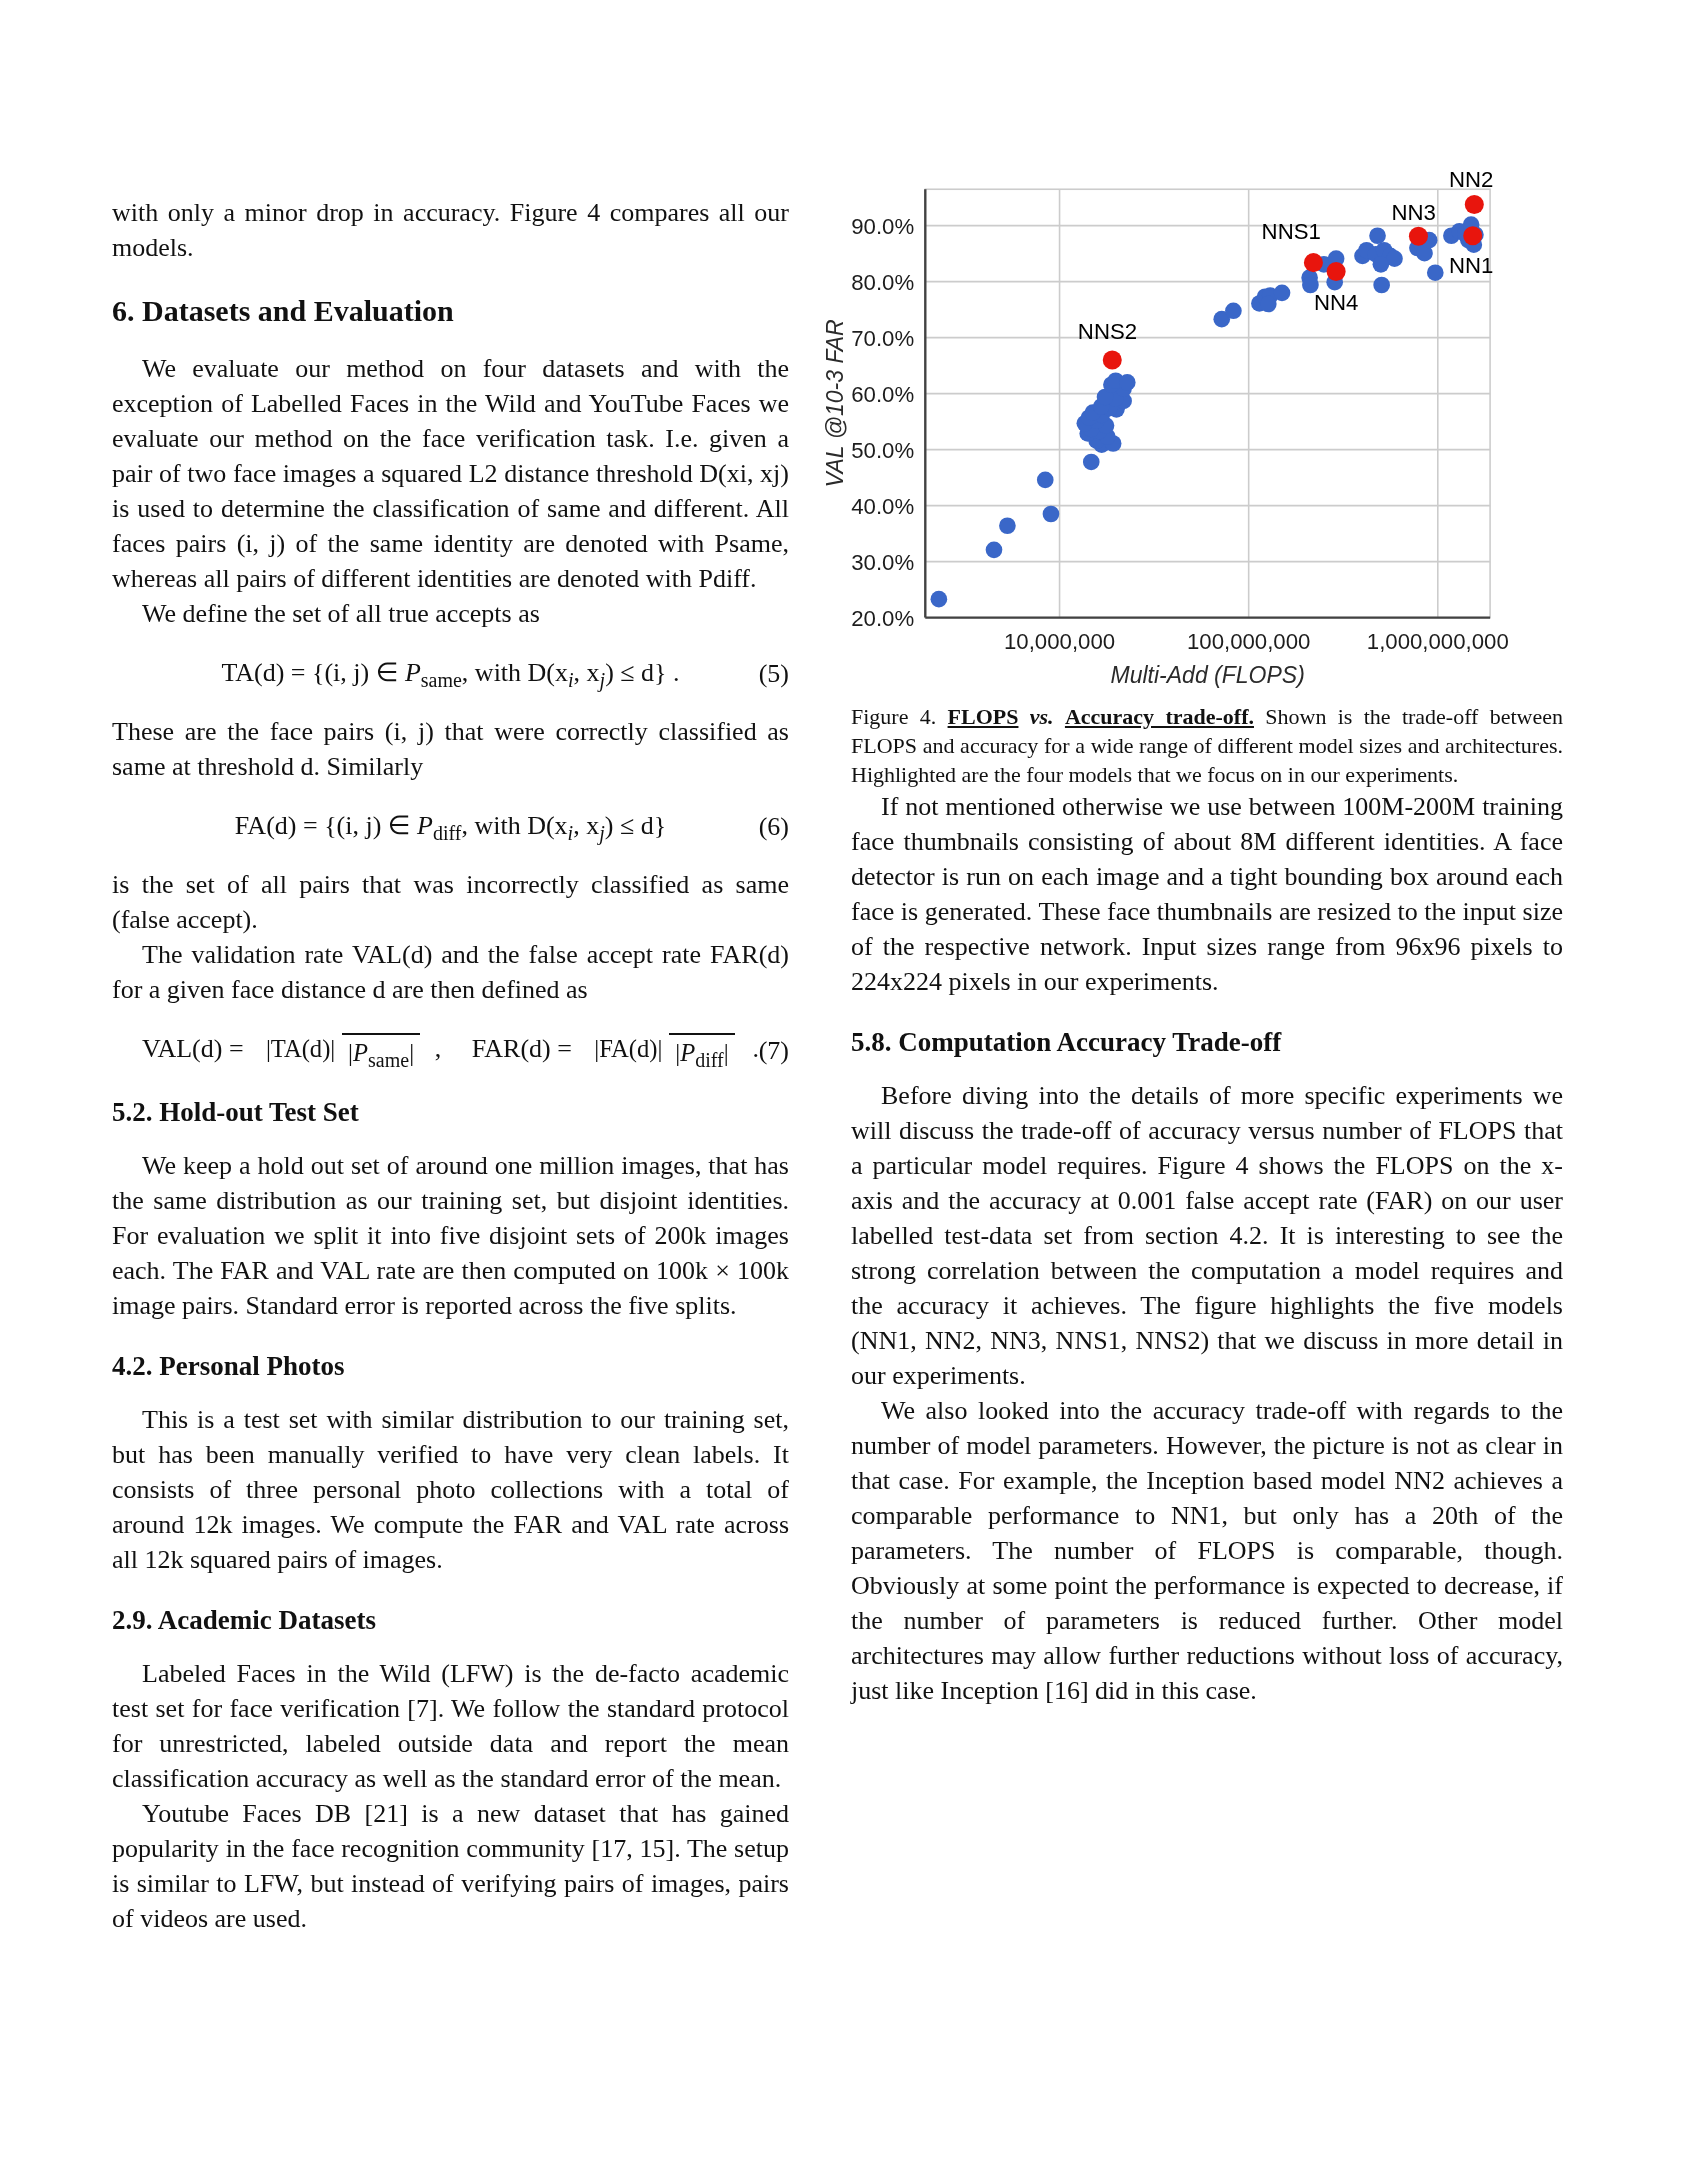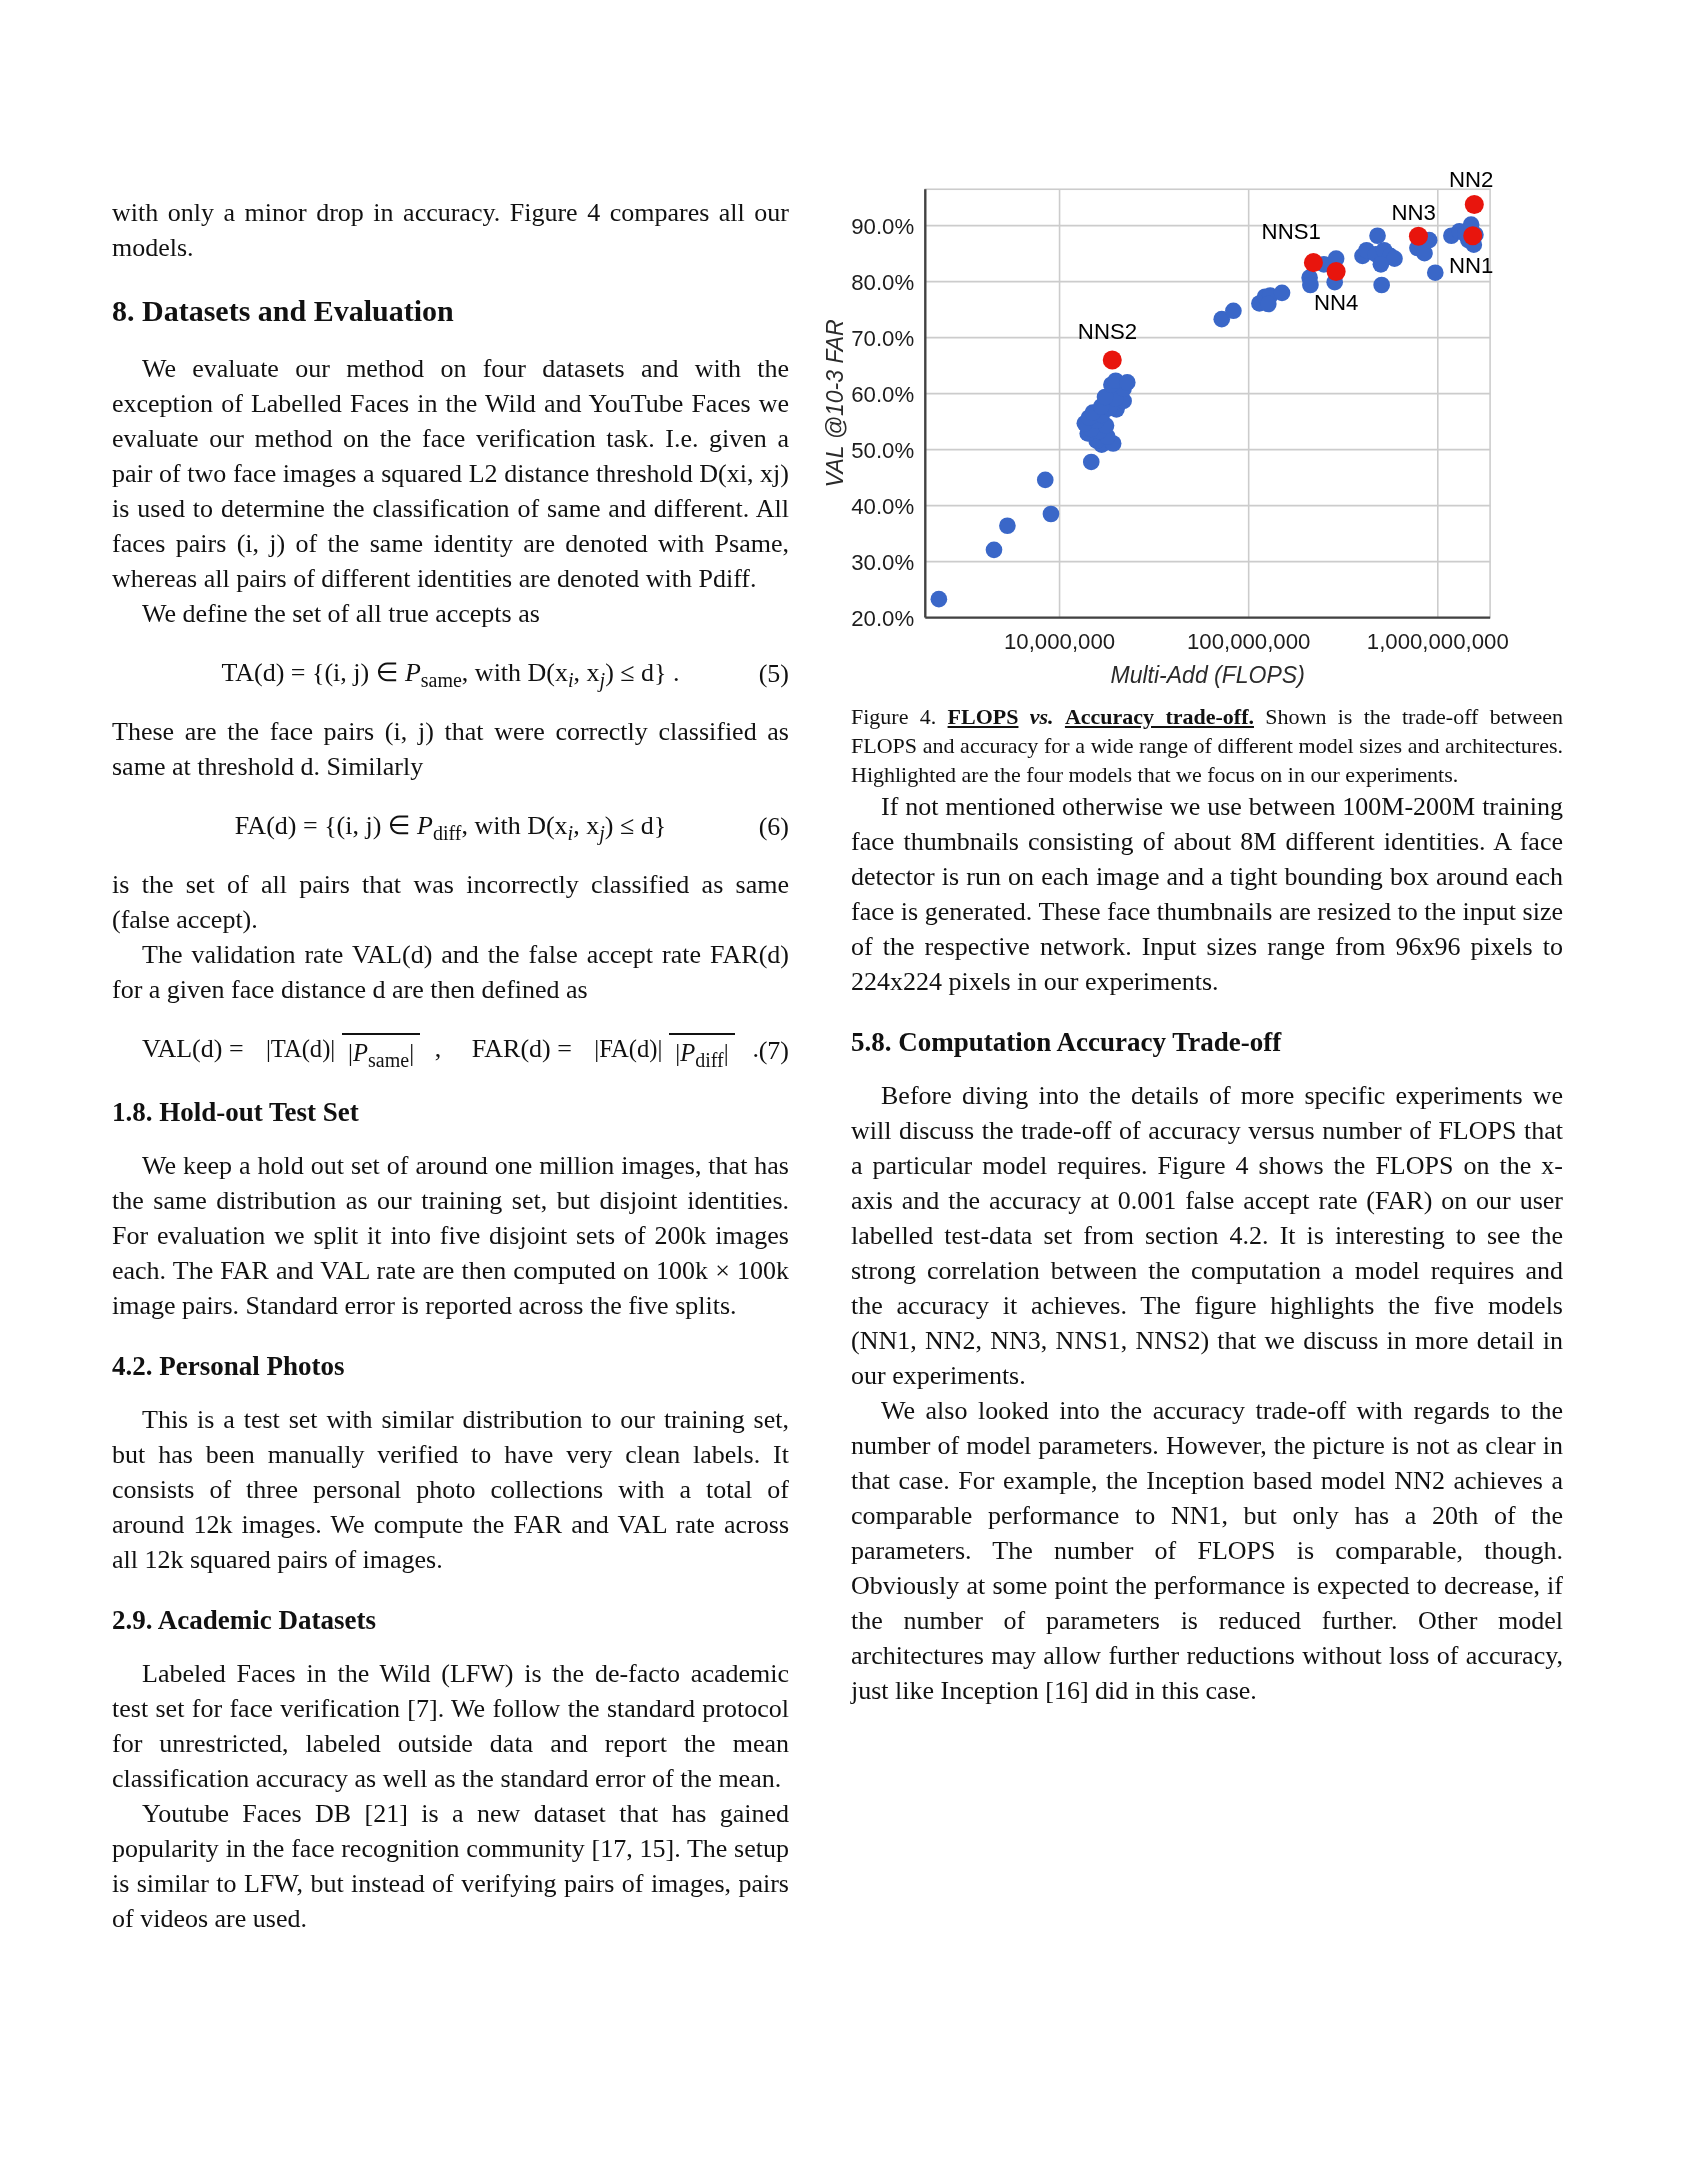--- a/index.html
+++ b/index.html
@@ -52,7 +52,7 @@
   <div class="col" id="col-left">
     <p class="noindent">with only a minor drop in accuracy. Figure 4 compares all our models.</p>
 
-    <h2>8. Datasets and Evaluation</h2>
+    <h2>6. Datasets and Evaluation</h2>
 
     <p class="indent">We evaluate our method on four datasets and with the exception of Labelled Faces in the Wild and YouTube Faces we evaluate our method on the face verification task. I.e. given a pair of two face images a squared L2 distance threshold D(xi, xj) is used to determine the classification of same and different. All faces pairs (i, j) of the same identity are denoted with Psame, whereas all pairs of different identities are denoted with Pdiff.</p>
     <p class="indent">We define the set of all true accepts as</p>

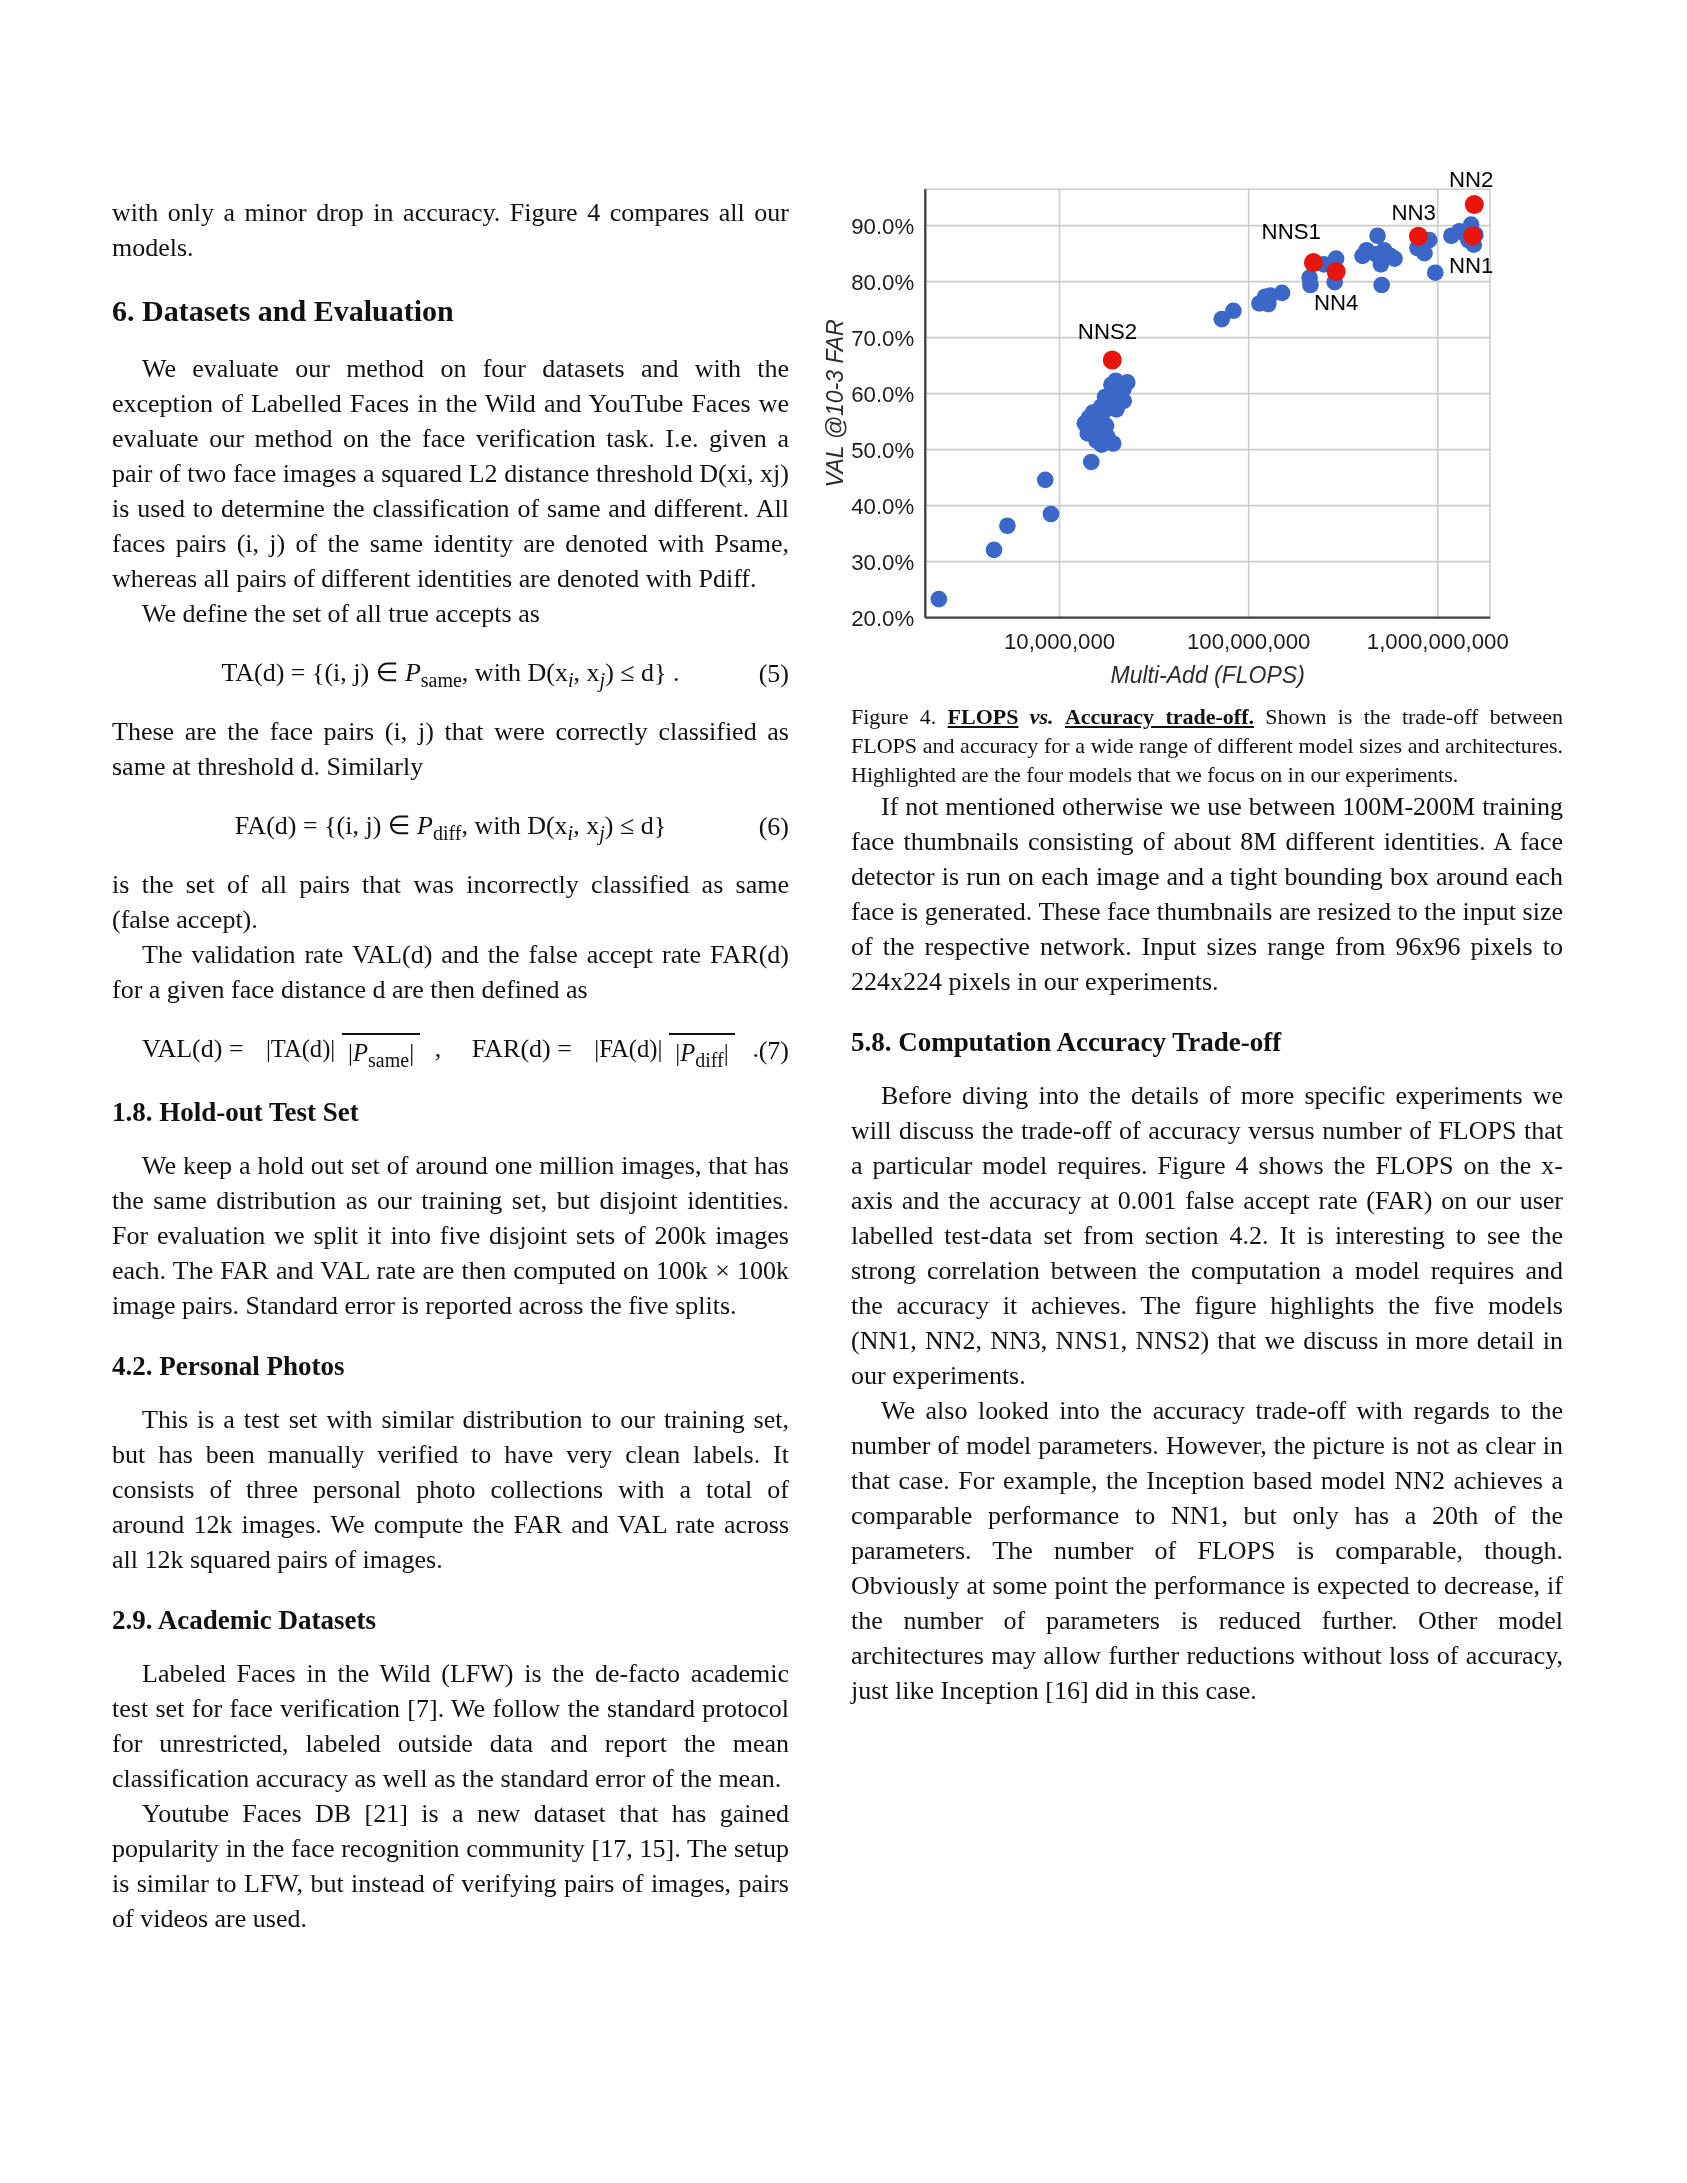--- a/index.html
+++ b/index.html
@@ -88,7 +88,7 @@
       <span class="eq-num">(7)</span>
     </div>
 
-    <h3>1.8. Hold-out Test Set</h3>
+    <h3>5.2. Hold-out Test Set</h3>
     <p class="indent">We keep a hold out set of around one million images, that has the same distribution as our training set, but disjoint identities. For evaluation we split it into five disjoint sets of 200k images each. The FAR and VAL rate are then computed on 100k × 100k image pairs. Standard error is reported across the five splits.</p>
 
     <h3>4.2. Personal Photos</h3>

